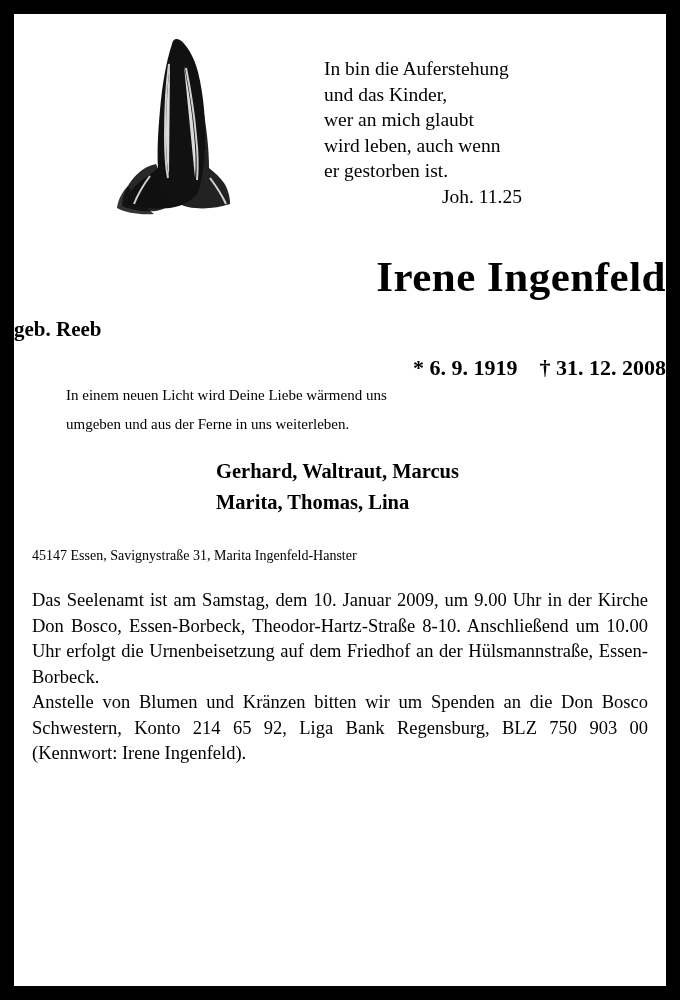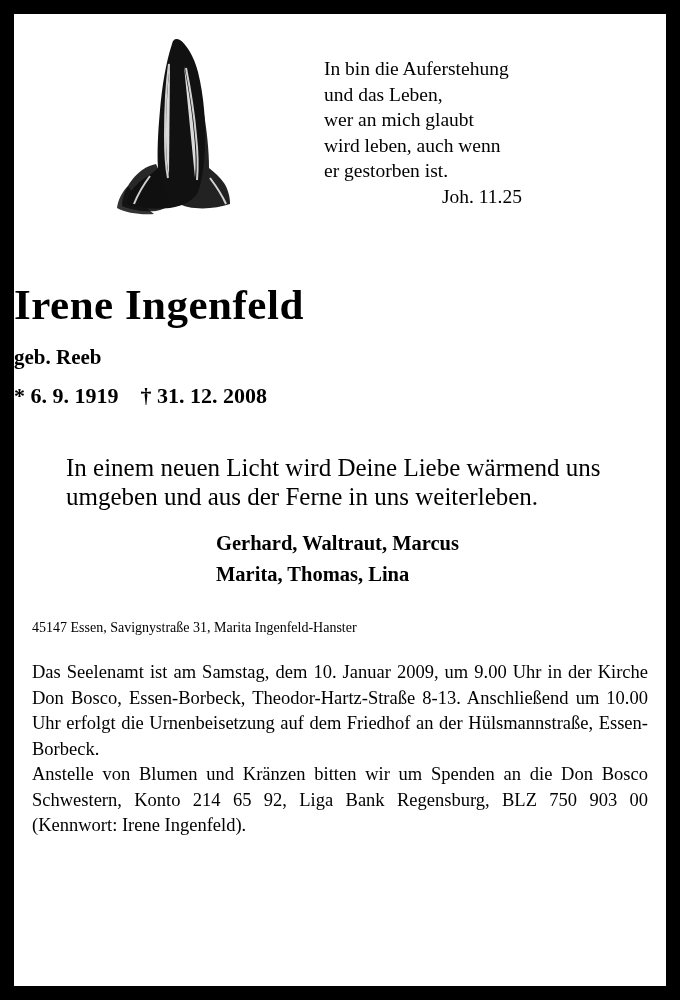--- a/index.html
+++ b/index.html
@@ -140,7 +140,7 @@
 
     <div class="verse">
       <span>In bin die Auferstehung</span><br>
-      <span>und das Leben,</span><br>
+      <span>und das Kinder,</span><br>
       <span>wer an mich glaubt</span><br>
       <span>wird leben, auch wenn</span><br>
       <span>er gestorben ist.</span>

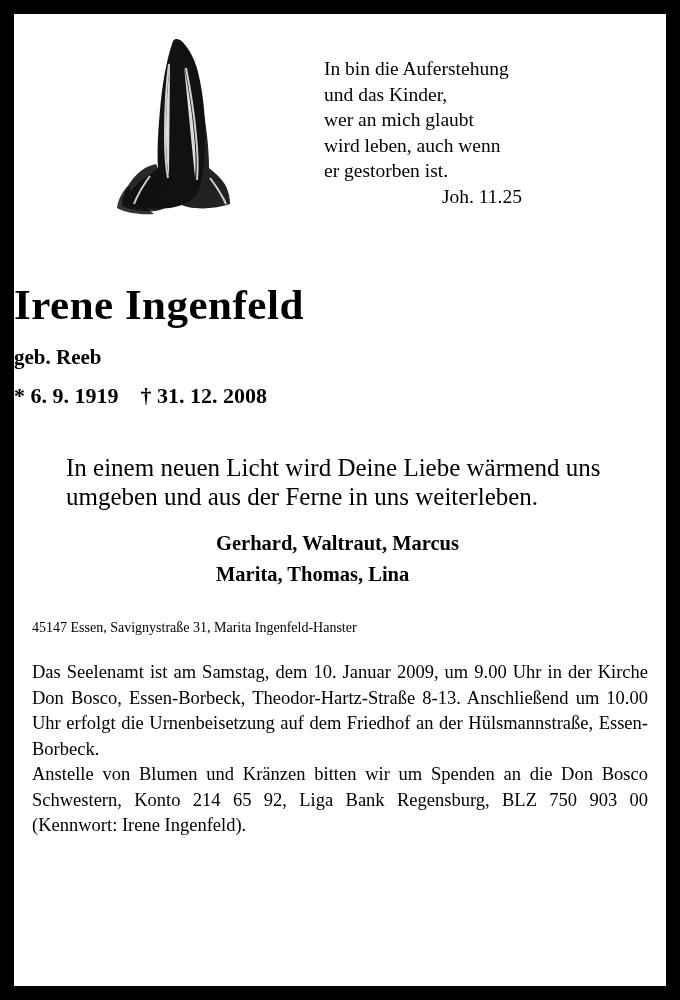--- a/index.html
+++ b/index.html
@@ -49,11 +49,11 @@
     padding-right: 4px;
   }
   .name {
-    text-align: left;
+    text-align: right;
     font-size: 43px;
     font-weight: bold;
     letter-spacing: 0.5px;
-    margin-top: 44px;
+    margin-top: 16px;
   }
   .born-name {
     text-align: left;

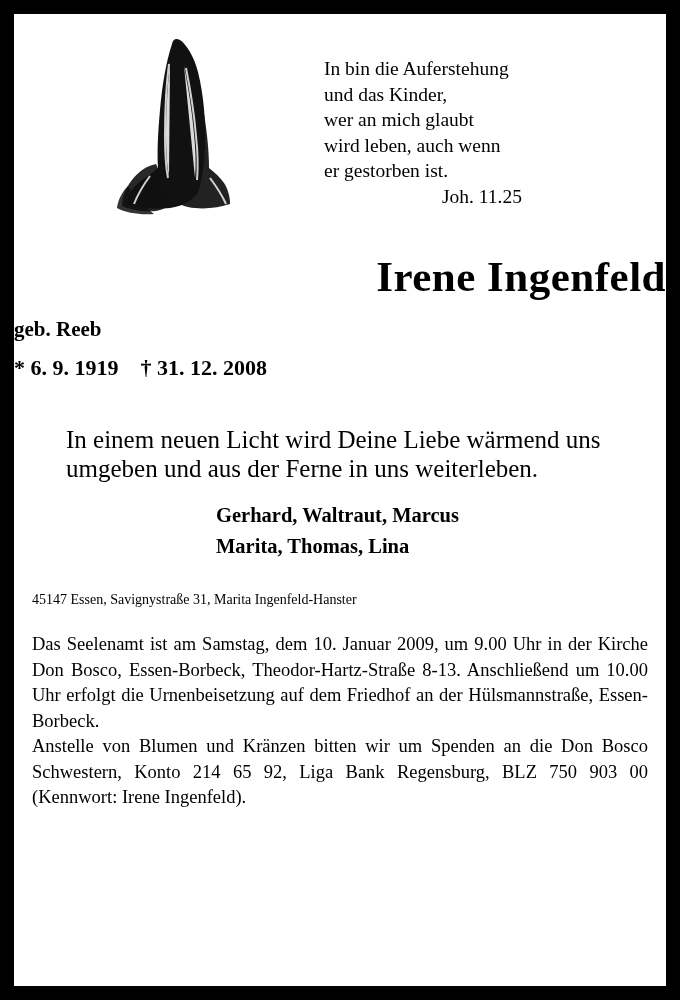--- a/index.html
+++ b/index.html
@@ -62,7 +62,7 @@
     margin-top: 16px;
   }
   .dates {
-    text-align: left;
+    text-align: right;
     font-size: 22px;
     font-weight: bold;
     margin-top: 13px;

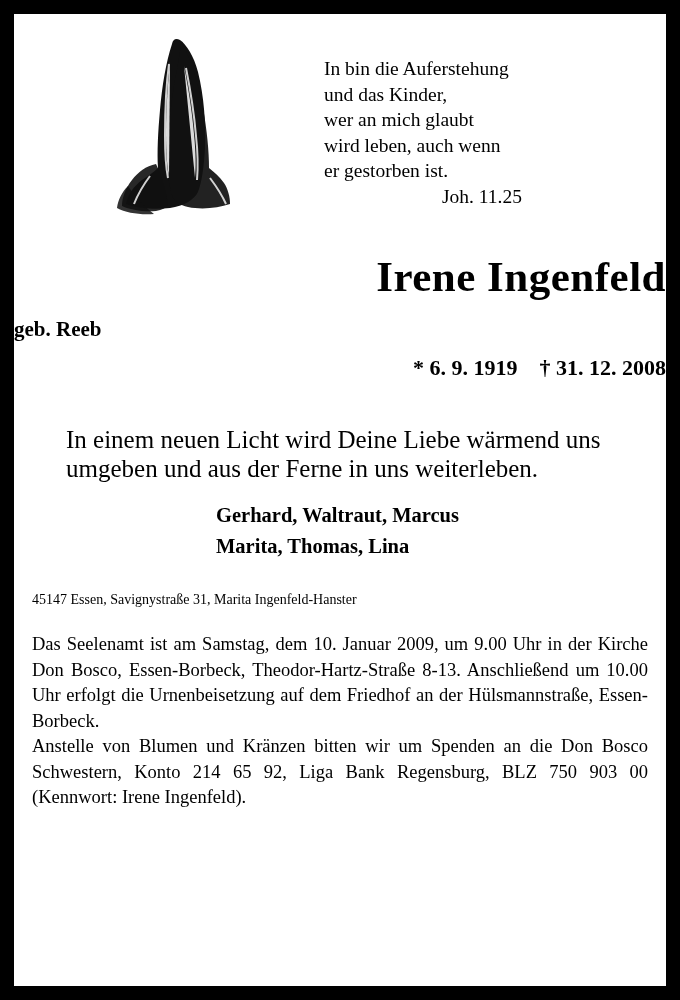--- a/index.html
+++ b/index.html
@@ -72,9 +72,8 @@
     width: 22px;
   }
   .poem {
-    margin-top: 44px;
     padding: 0 25px 0 52px;
-    font-size: 25px;
+    font-size: 15px;
     line-height: 29px;
     text-align: justify;
   }

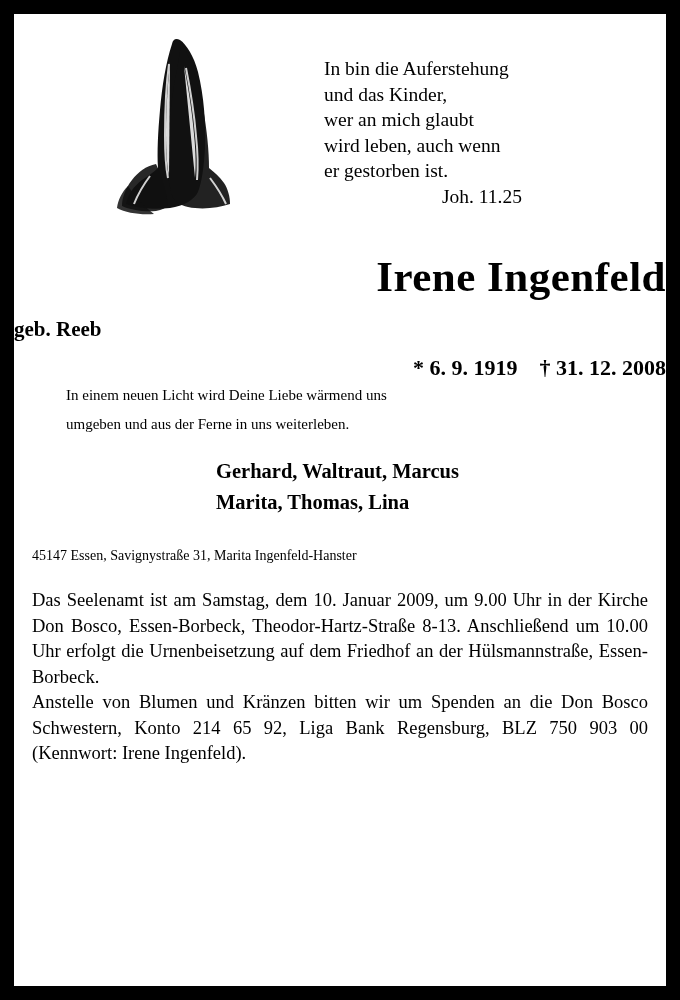--- a/index.html
+++ b/index.html
@@ -168,7 +168,7 @@
   <div class="address">45147 Essen, Savignystraße 31, Marita Ingenfeld-Hanster</div>
 
   <div class="service">
-    <p>Das Seelenamt ist am Samstag, dem 10. Januar 2009, um 9.00 Uhr in der Kirche Don Bosco, Essen-Borbeck, Theodor-Hartz-Straße 8-13. Anschließend um 10.00 Uhr erfolgt die Urnenbeisetzung auf dem Friedhof an der Hülsmannstraße, Essen-Borbeck.</p>
+    <p>Das Seelenamt ist am Samstag, dem 10. Januar 2009, um 9.00 Uhr in der Kirche Don Bosco, Essen-Borbeck, Theodor-Hartz-Straße 8-10. Anschließend um 10.00 Uhr erfolgt die Urnenbeisetzung auf dem Friedhof an der Hülsmannstraße, Essen-Borbeck.</p>
     <p>Anstelle von Blumen und Kränzen bitten wir um Spenden an die Don Bosco Schwestern, Konto 214 65 92, Liga Bank Regensburg, BLZ 750 903 00 (Kennwort: Irene Ingenfeld).</p>
   </div>
 

